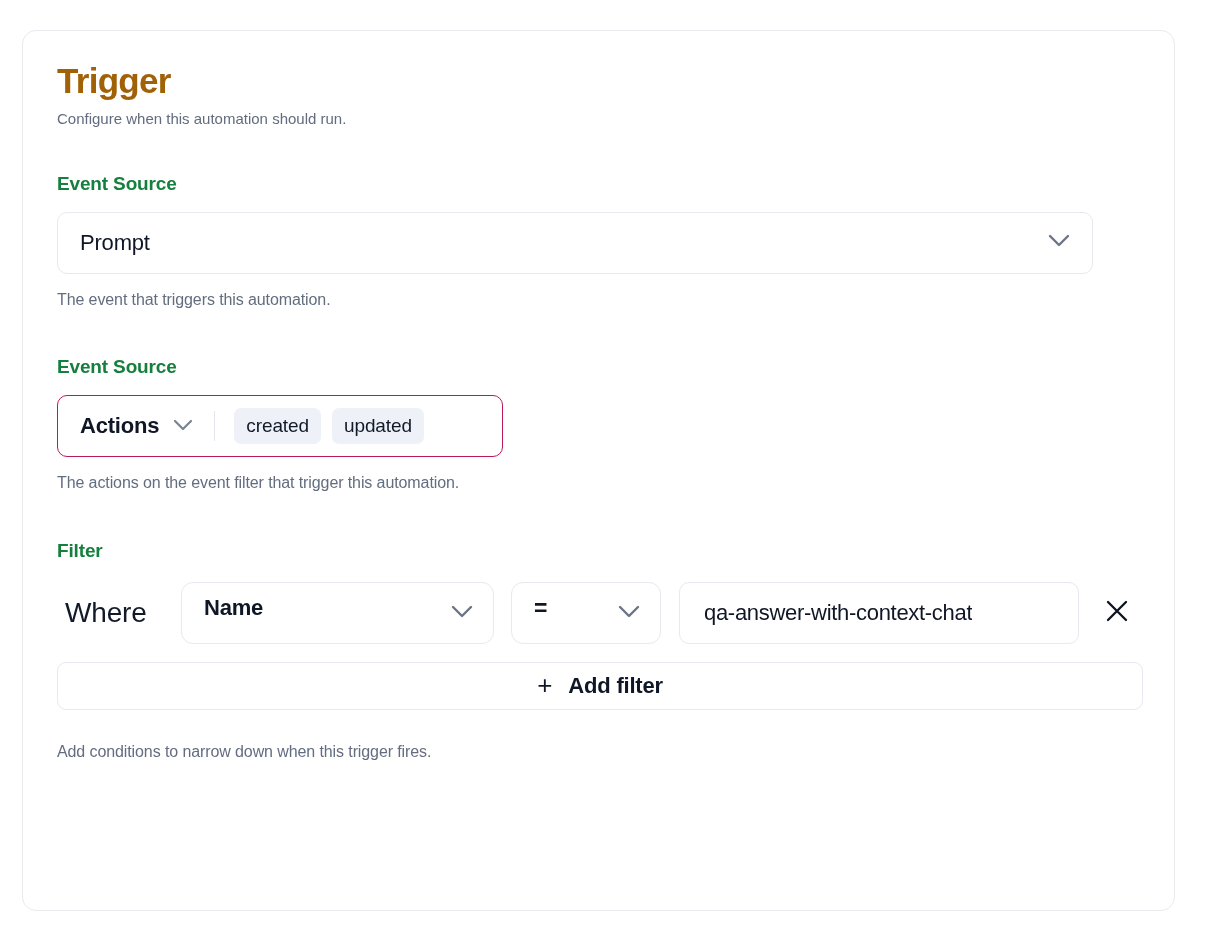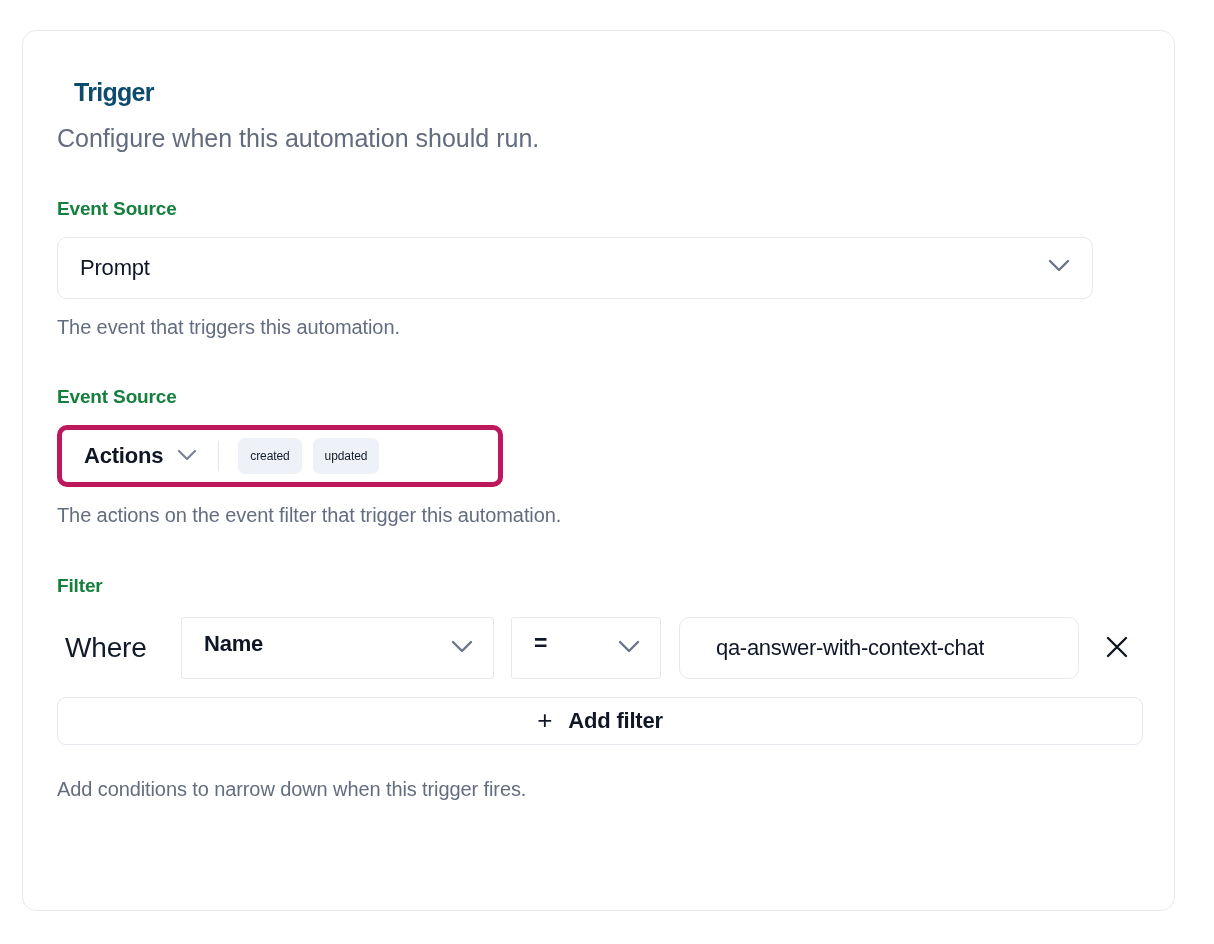--- a/index.html
+++ b/index.html
@@ -36,11 +36,11 @@
 
   
   .card-title {
-    margin: 17px;
-    font-size: 25px;
+    margin: 0;
+    font-size: 35px;
     font-weight: 700;
     letter-spacing: -0.7px;
-    color: #0c4a6e;
+    color: #a16207;
     line-height: 1.12;
   }
   .card-subtitle {

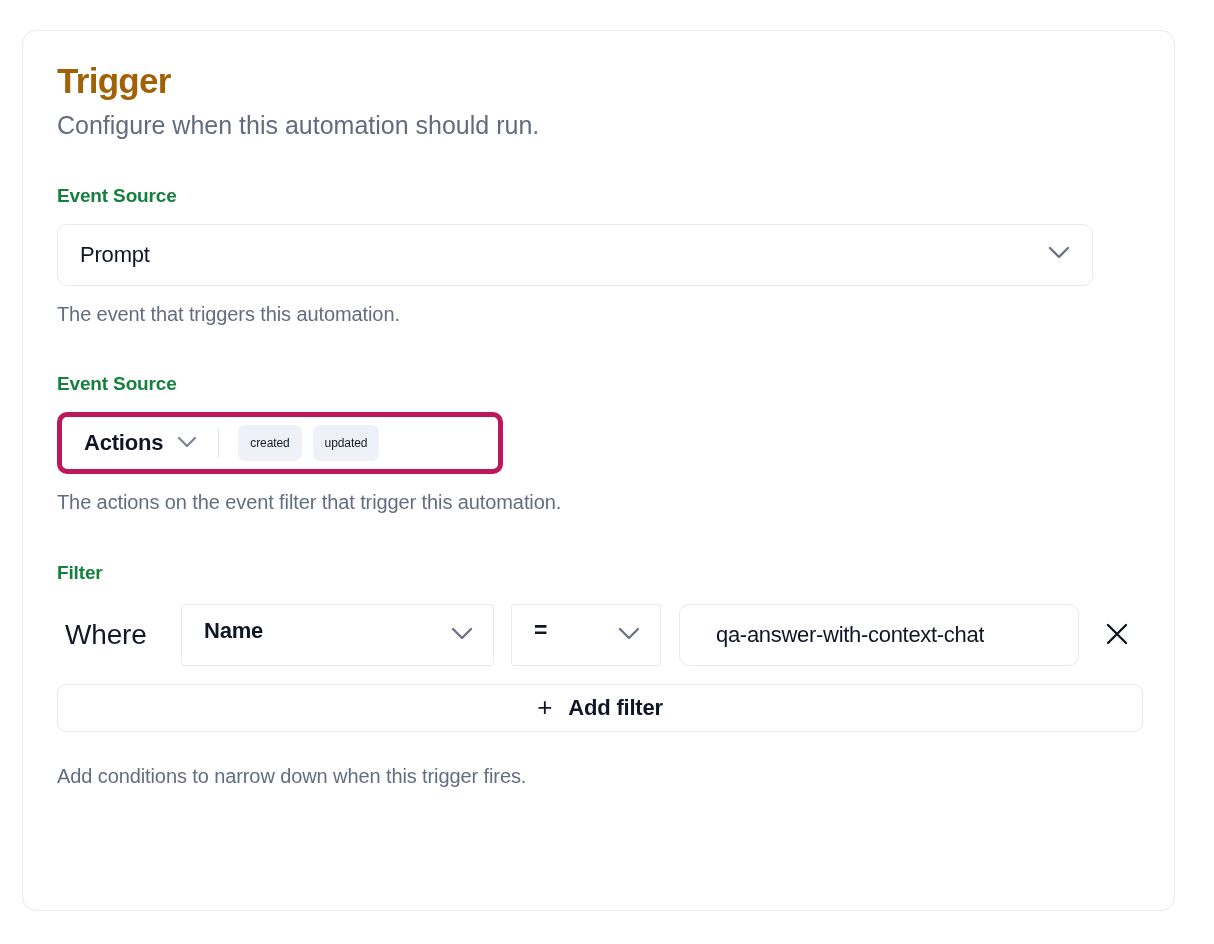--- a/index.html
+++ b/index.html
@@ -45,7 +45,7 @@
   }
   .card-subtitle {
     margin: 10px 0 0 0;
-    font-size: 25px;
+    font-size: 15px;
     font-weight: 400;
     color: #626c7e;
     line-height: 1.25;

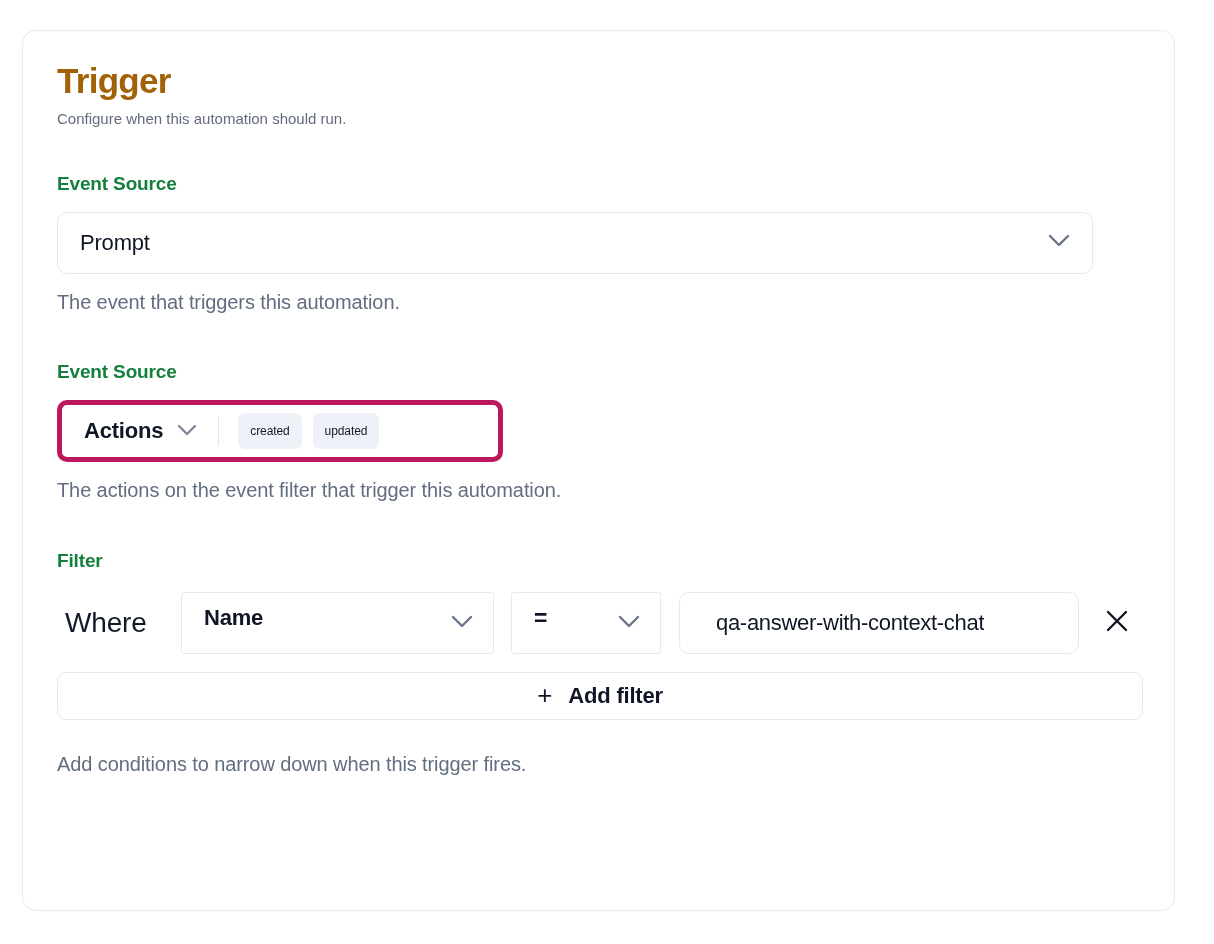--- a/index.html
+++ b/index.html
@@ -59,7 +59,7 @@
     letter-spacing: -0.15px;
   }
   .help-text {
-    font-size: 20px;
+    font-size: 16px;
     font-weight: 400;
     color: #636d80;
     letter-spacing: -0.1px;

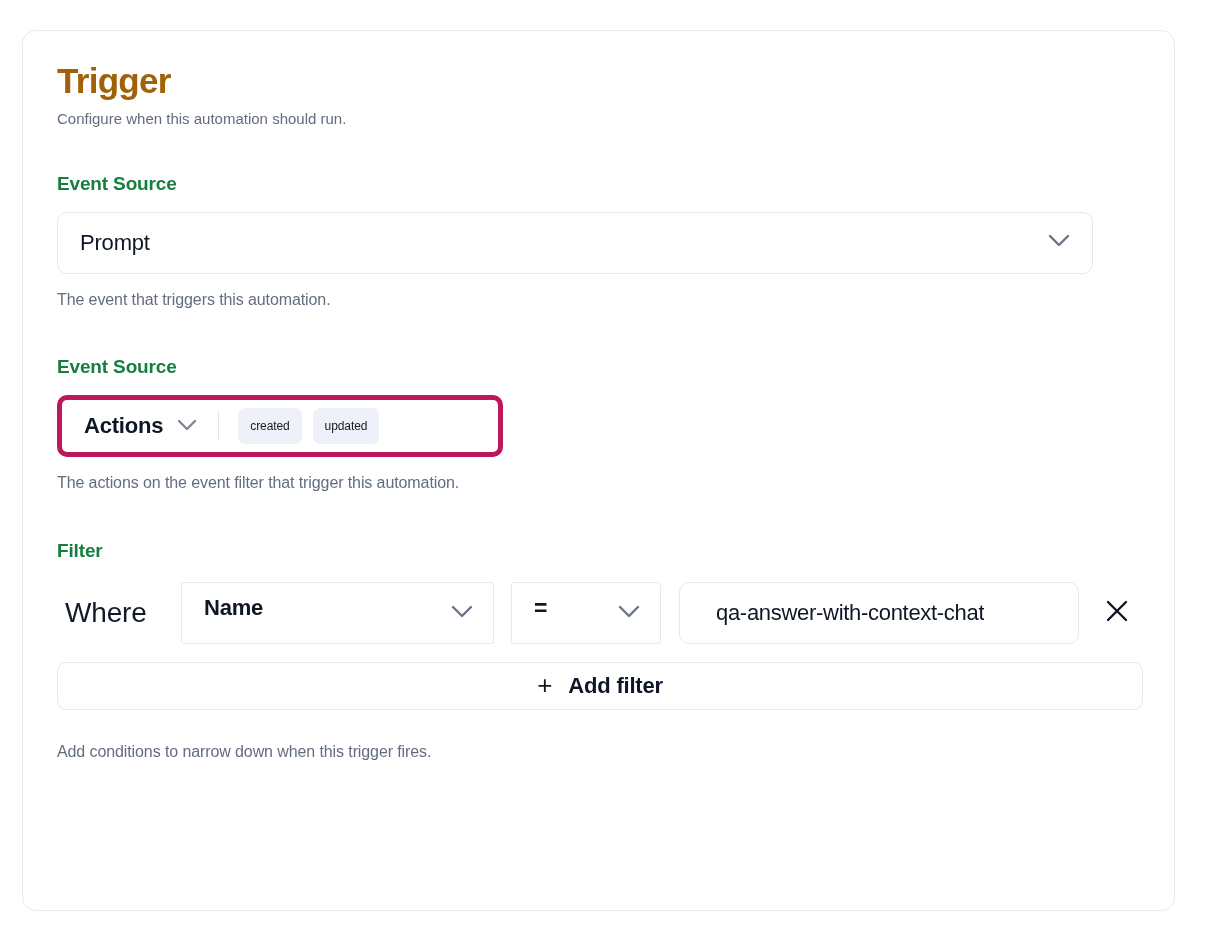--- a/index.html
+++ b/index.html
@@ -102,7 +102,7 @@
     margin-top: 17px;
     height: 62px;
     width: 446px;
-    border: 5px solid #be185d;
+    border: 1px solid #be185d;
     border-radius: 10px;
     background: #ffffff;
     display: flex;

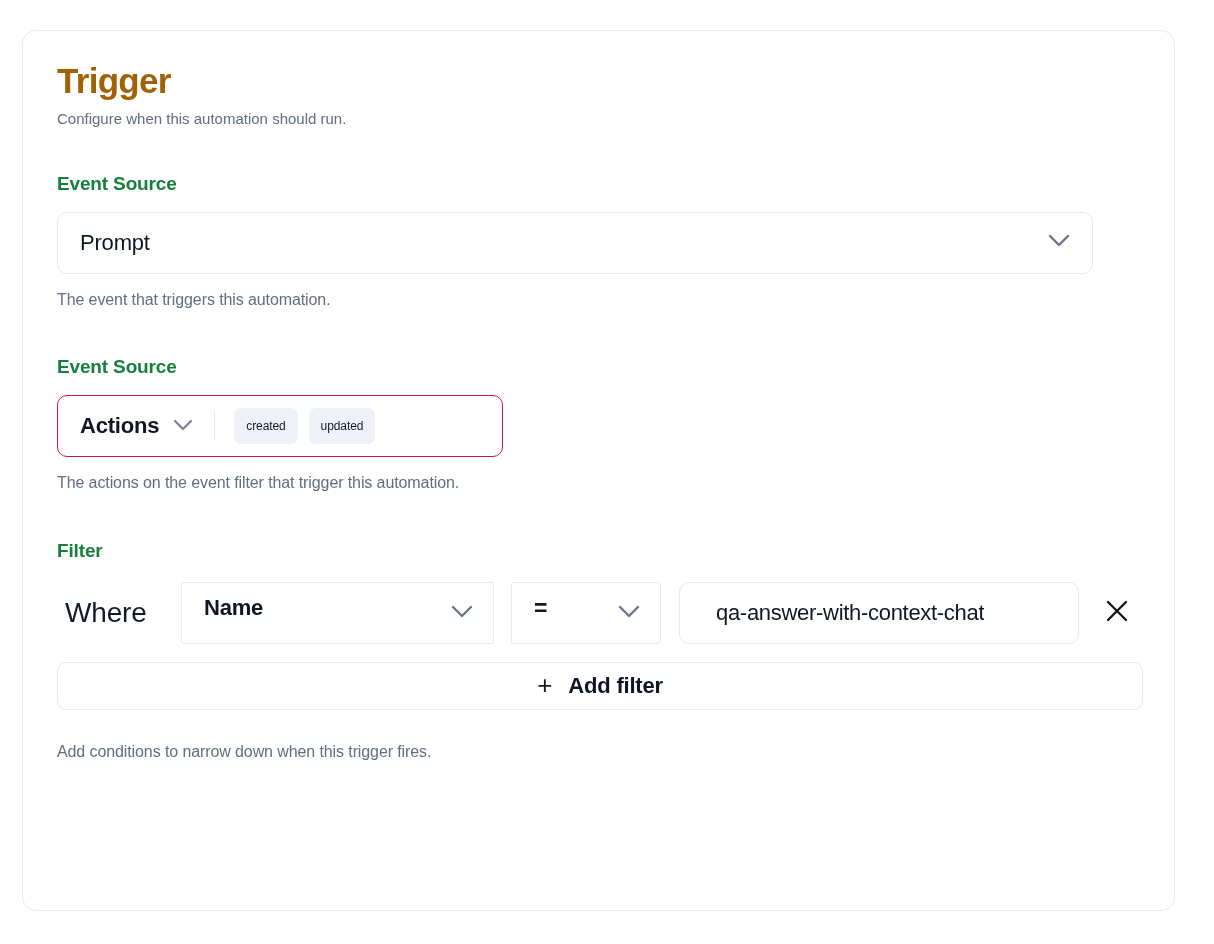--- a/index.html
+++ b/index.html
@@ -136,7 +136,7 @@
     padding: 0 12px;
     border-radius: 7px;
     background: #eef1f7;
-    font-size: 12px;
+    font-size: 19px;
     color: #121a29;
     font-weight: 400;
     letter-spacing: -0.1px;

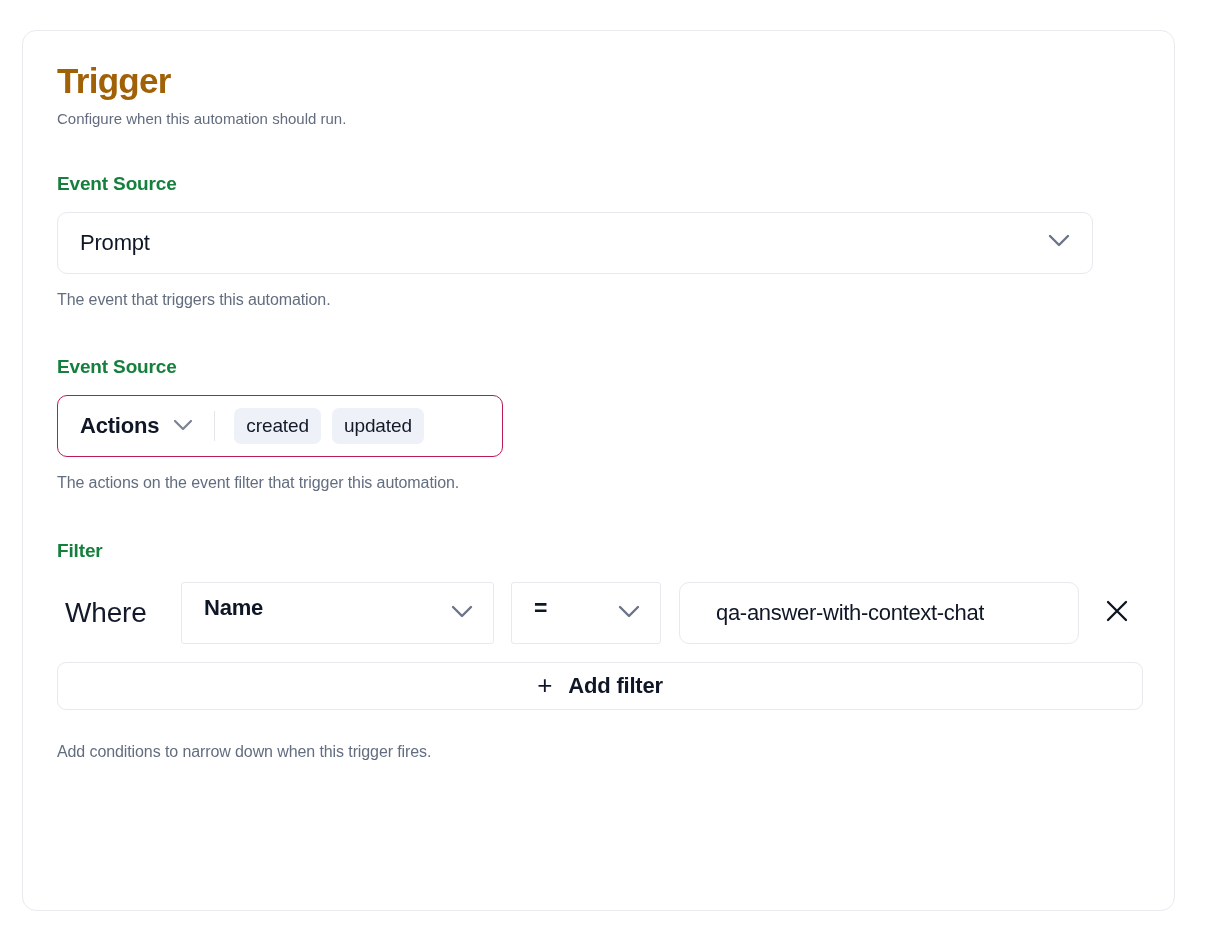--- a/index.html
+++ b/index.html
@@ -163,7 +163,7 @@
     position: relative;
     height: 62px;
     border: 1px solid #e7e9ee;
-    border-radius: 3px;
+    border-radius: 12px;
     background: #ffffff;
     display: flex;
     align-items: center;

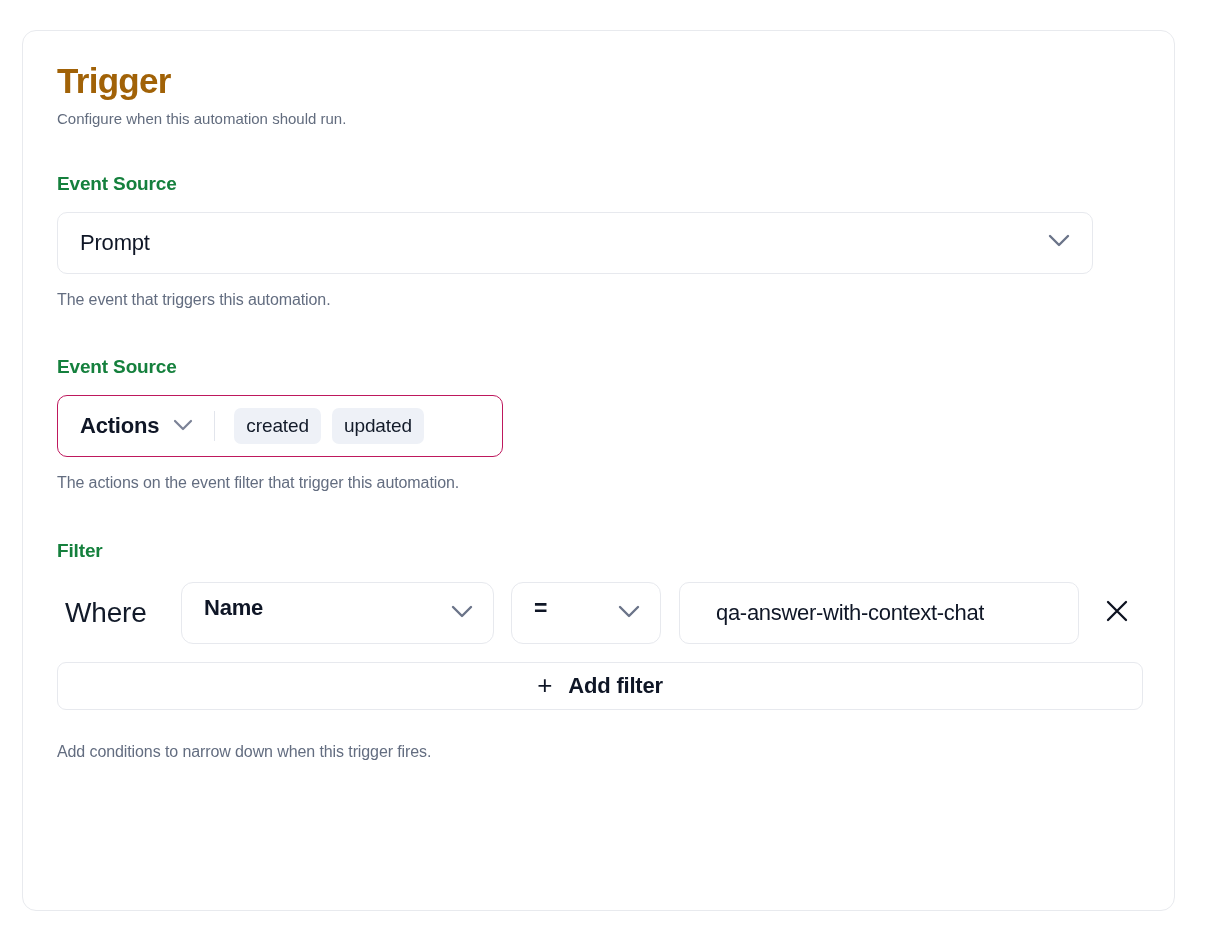--- a/index.html
+++ b/index.html
@@ -193,7 +193,7 @@
     background: #ffffff;
     display: flex;
     align-items: center;
-    padding: 0 18px 0 36px;
+    padding: 0 18px 0 24px;
   }
   .fval-text {
     font-size: 22px;

